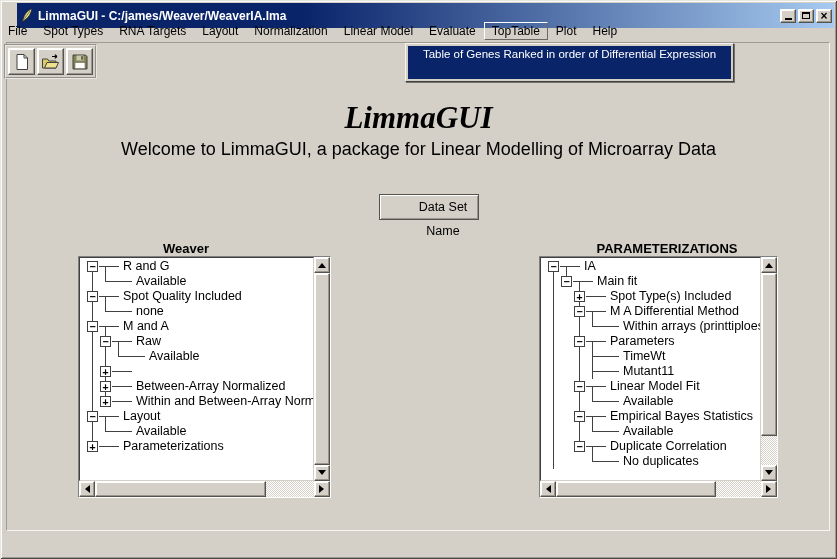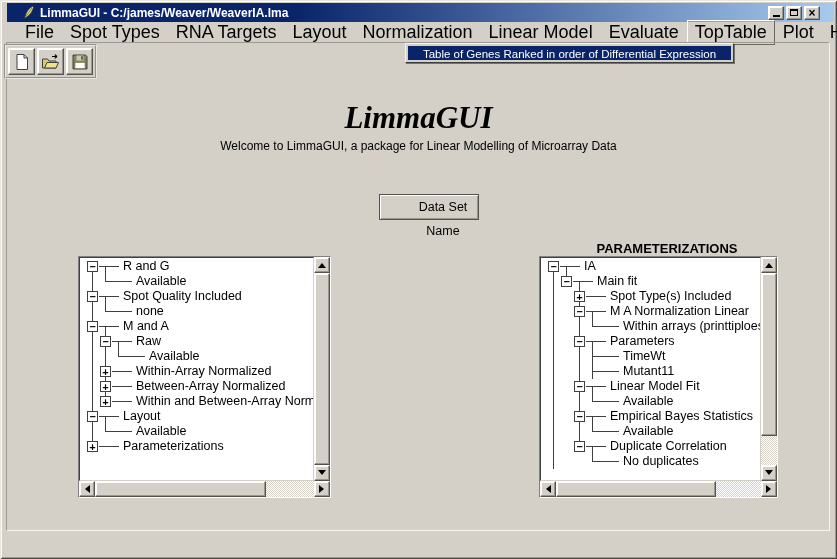--- a/index.html
+++ b/index.html
@@ -12,9 +12,9 @@
   }
   
   .titlebar{
-    position:absolute;left:7px;top:3px;right:3px;height:19px;
+    position:absolute;left:17px;top:3px;right:3px;height:25px;
     background:linear-gradient(90deg,#0a246a 0%,#0a246a 35%,#a6caf0 100%);
-    display:flex;align-items:center;padding:0 14px;
+    display:flex;align-items:center;padding:0 2px;
   }
   .titlebar .apptitle{color:#fff;font-size:12px;font-weight:bold;margin-left:4px;white-space:nowrap;}
   .winbtns{margin-left:auto;display:flex;gap:2px;}

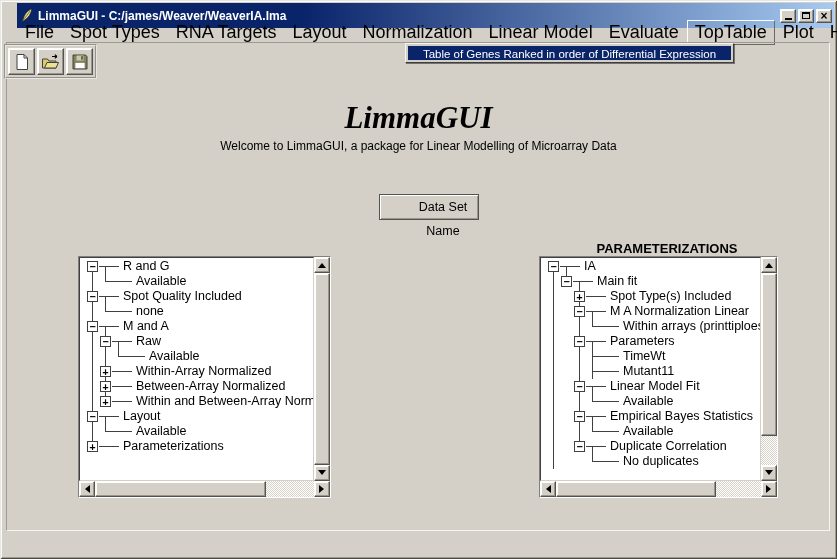--- a/index.html
+++ b/index.html
@@ -28,8 +28,8 @@
   .glyph-close{font:bold 12px/10px "Liberation Sans",sans-serif;}
   
   .menubar{
-    position:absolute;left:17px;top:22px;right:3px;height:20px;
-    display:flex;align-items:center;font-size:18px;
+    position:absolute;left:0;top:22px;right:3px;height:20px;
+    display:flex;align-items:flex-start;font-size:12px;
   }
   .menuitem{padding:2px 8px;white-space:nowrap;}
   .menuitem.active{

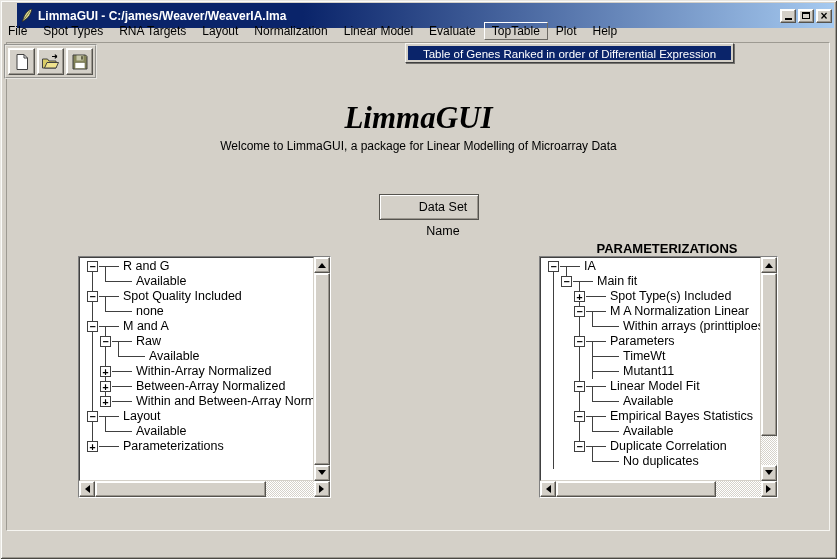--- a/index.html
+++ b/index.html
@@ -43,7 +43,7 @@
     box-shadow:1px 1px 0 rgba(0,0,0,.45);
   }
   .dropitem{
-    background:#0a246a;color:#fff;font-size:11.5px;height:14px;line-height:17px;
+    background:#0a246a;color:#fff;font-size:11.5px;height:33px;line-height:17px;
     text-align:center;white-space:nowrap;overflow:hidden;
   }
   

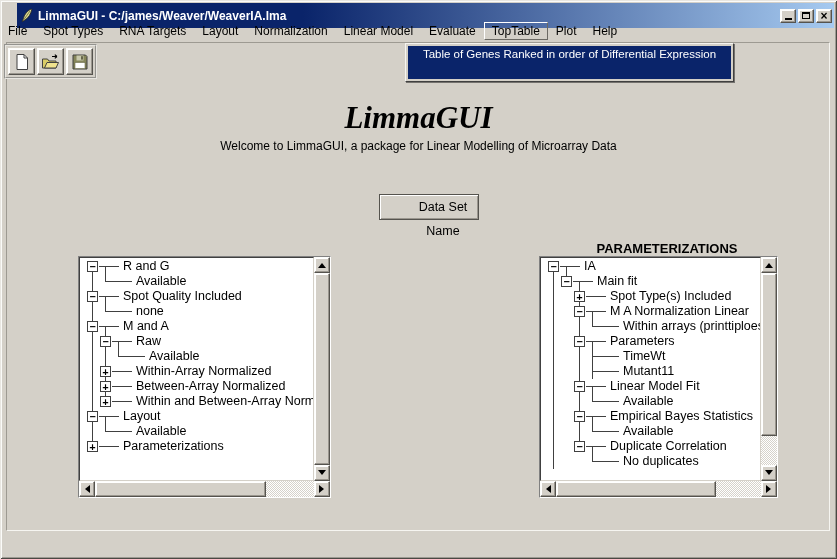--- a/index.html
+++ b/index.html
@@ -65,7 +65,7 @@
     position:absolute;left:0;right:0;top:92px;text-align:center;
     font-family:"Liberation Serif",serif;font-style:italic;font-weight:bold;font-size:31px;margin-top:8px;
   }
-  .welcome{position:absolute;left:0;right:0;top:139px;text-align:center;font-size:12px;}
+  .welcome{position:absolute;left:0;right:0;top:139px;text-align:center;font-size:18px;}
   .datasetbtn{
     position:absolute;left:379px;top:194px;width:100px;height:26px;
     background:#d4d0c8;border:1px solid #55534e;

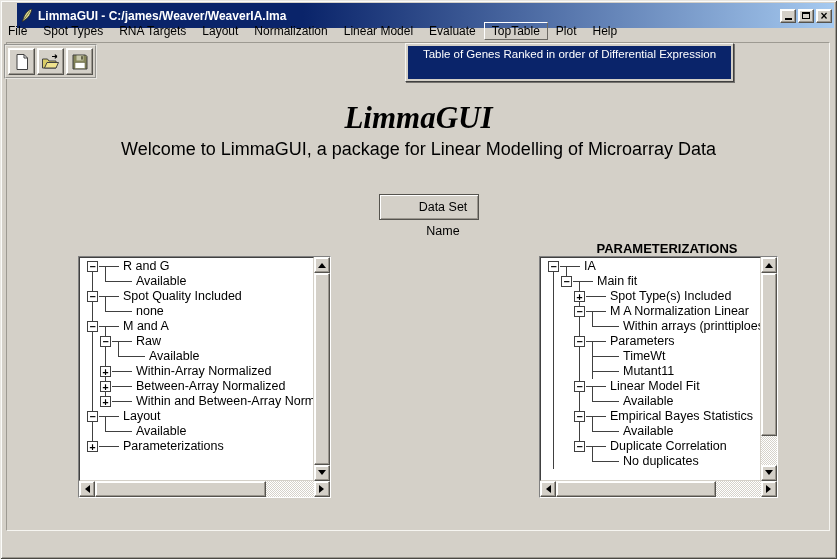--- a/index.html
+++ b/index.html
@@ -206,6 +206,7 @@
   <div class="welcome">Welcome to LimmaGUI, a package for Linear Modelling of Microarray Data</div>
   <div class="datasetbtn">Data Set Name</div>
 
+  <div class="treeheader hdr-left">Weaver</div>
   <div class="treeheader hdr-right">PARAMETERIZATIONS</div>
 
   <div class="treewidget tw-left">

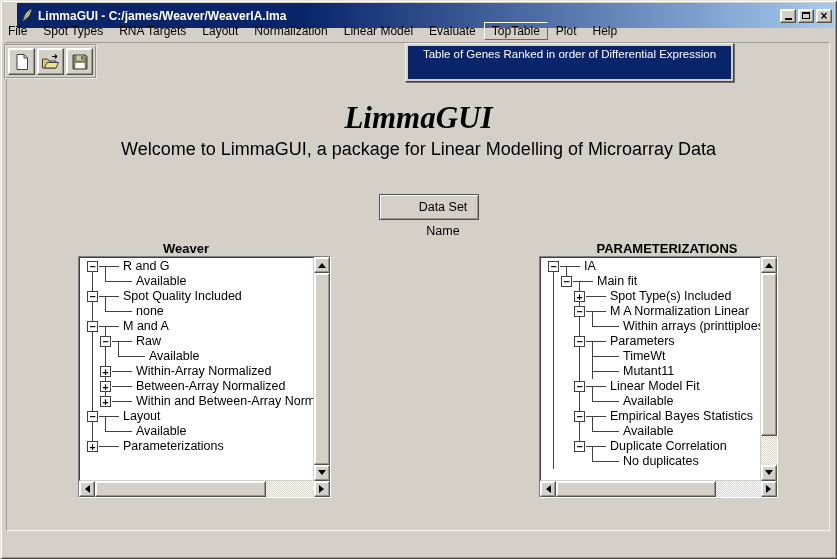--- a/index.html
+++ b/index.html
@@ -460,7 +460,7 @@
             <span class="lh full"></span>
             <span class="lv drop"></span>
           </span>
-          <span class="tlabel">M A Normalization Linear</span>
+          <span class="tlabel">M A Differential Method</span>
         </div>
         <div class="trow">
           <span class="tcell">

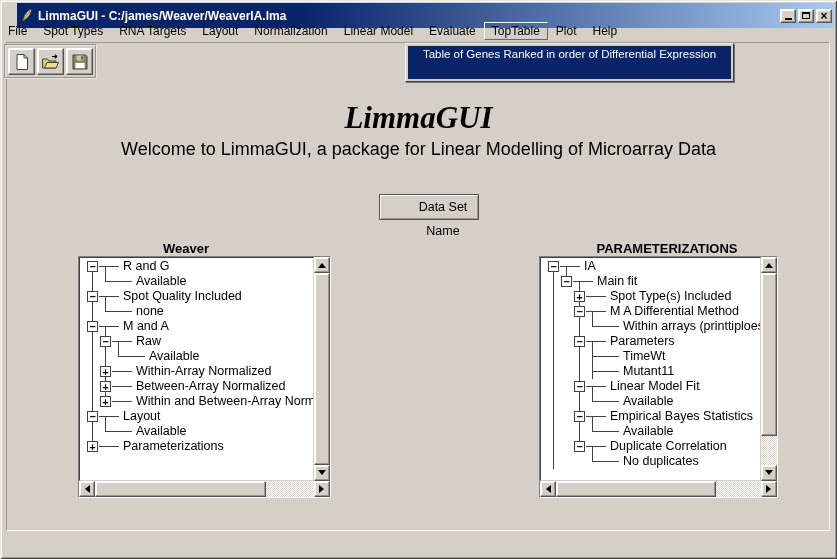--- a/index.html
+++ b/index.html
@@ -315,7 +315,6 @@
           <span class="tcell wide">
             <span class="lh full"></span>
           </span>
-          <span class="tlabel">Within-Array Normalized</span>
         </div>
         <div class="trow">
           <span class="tcell">

